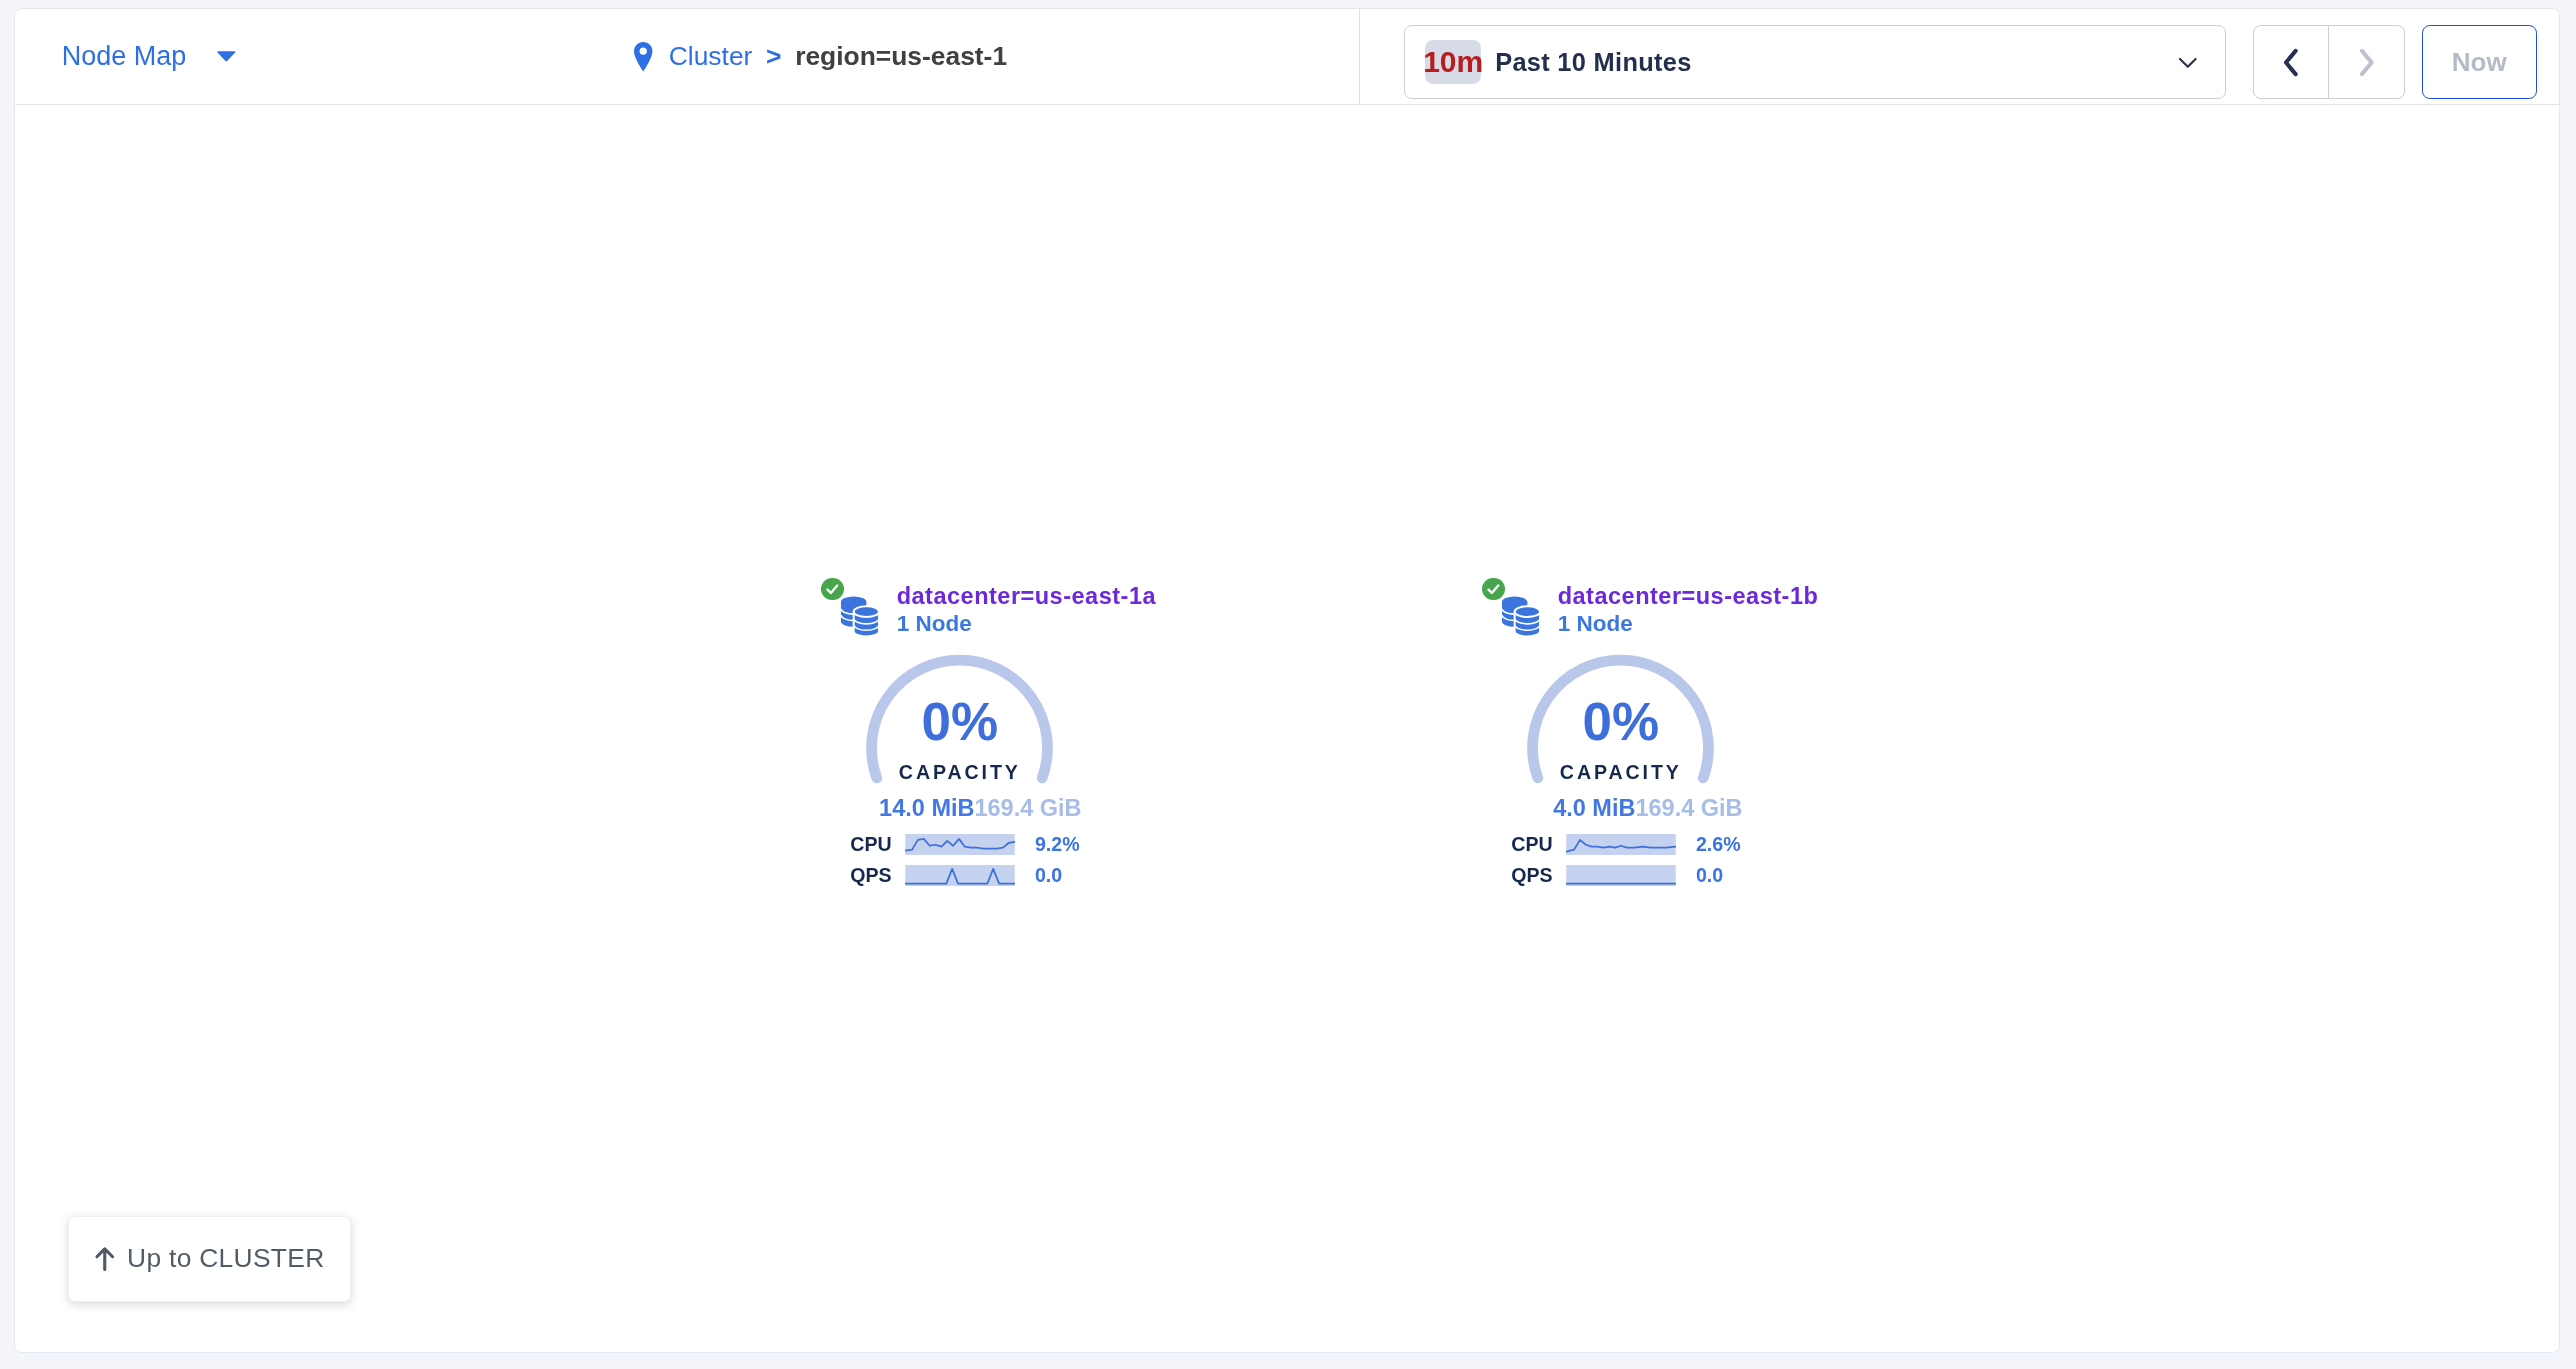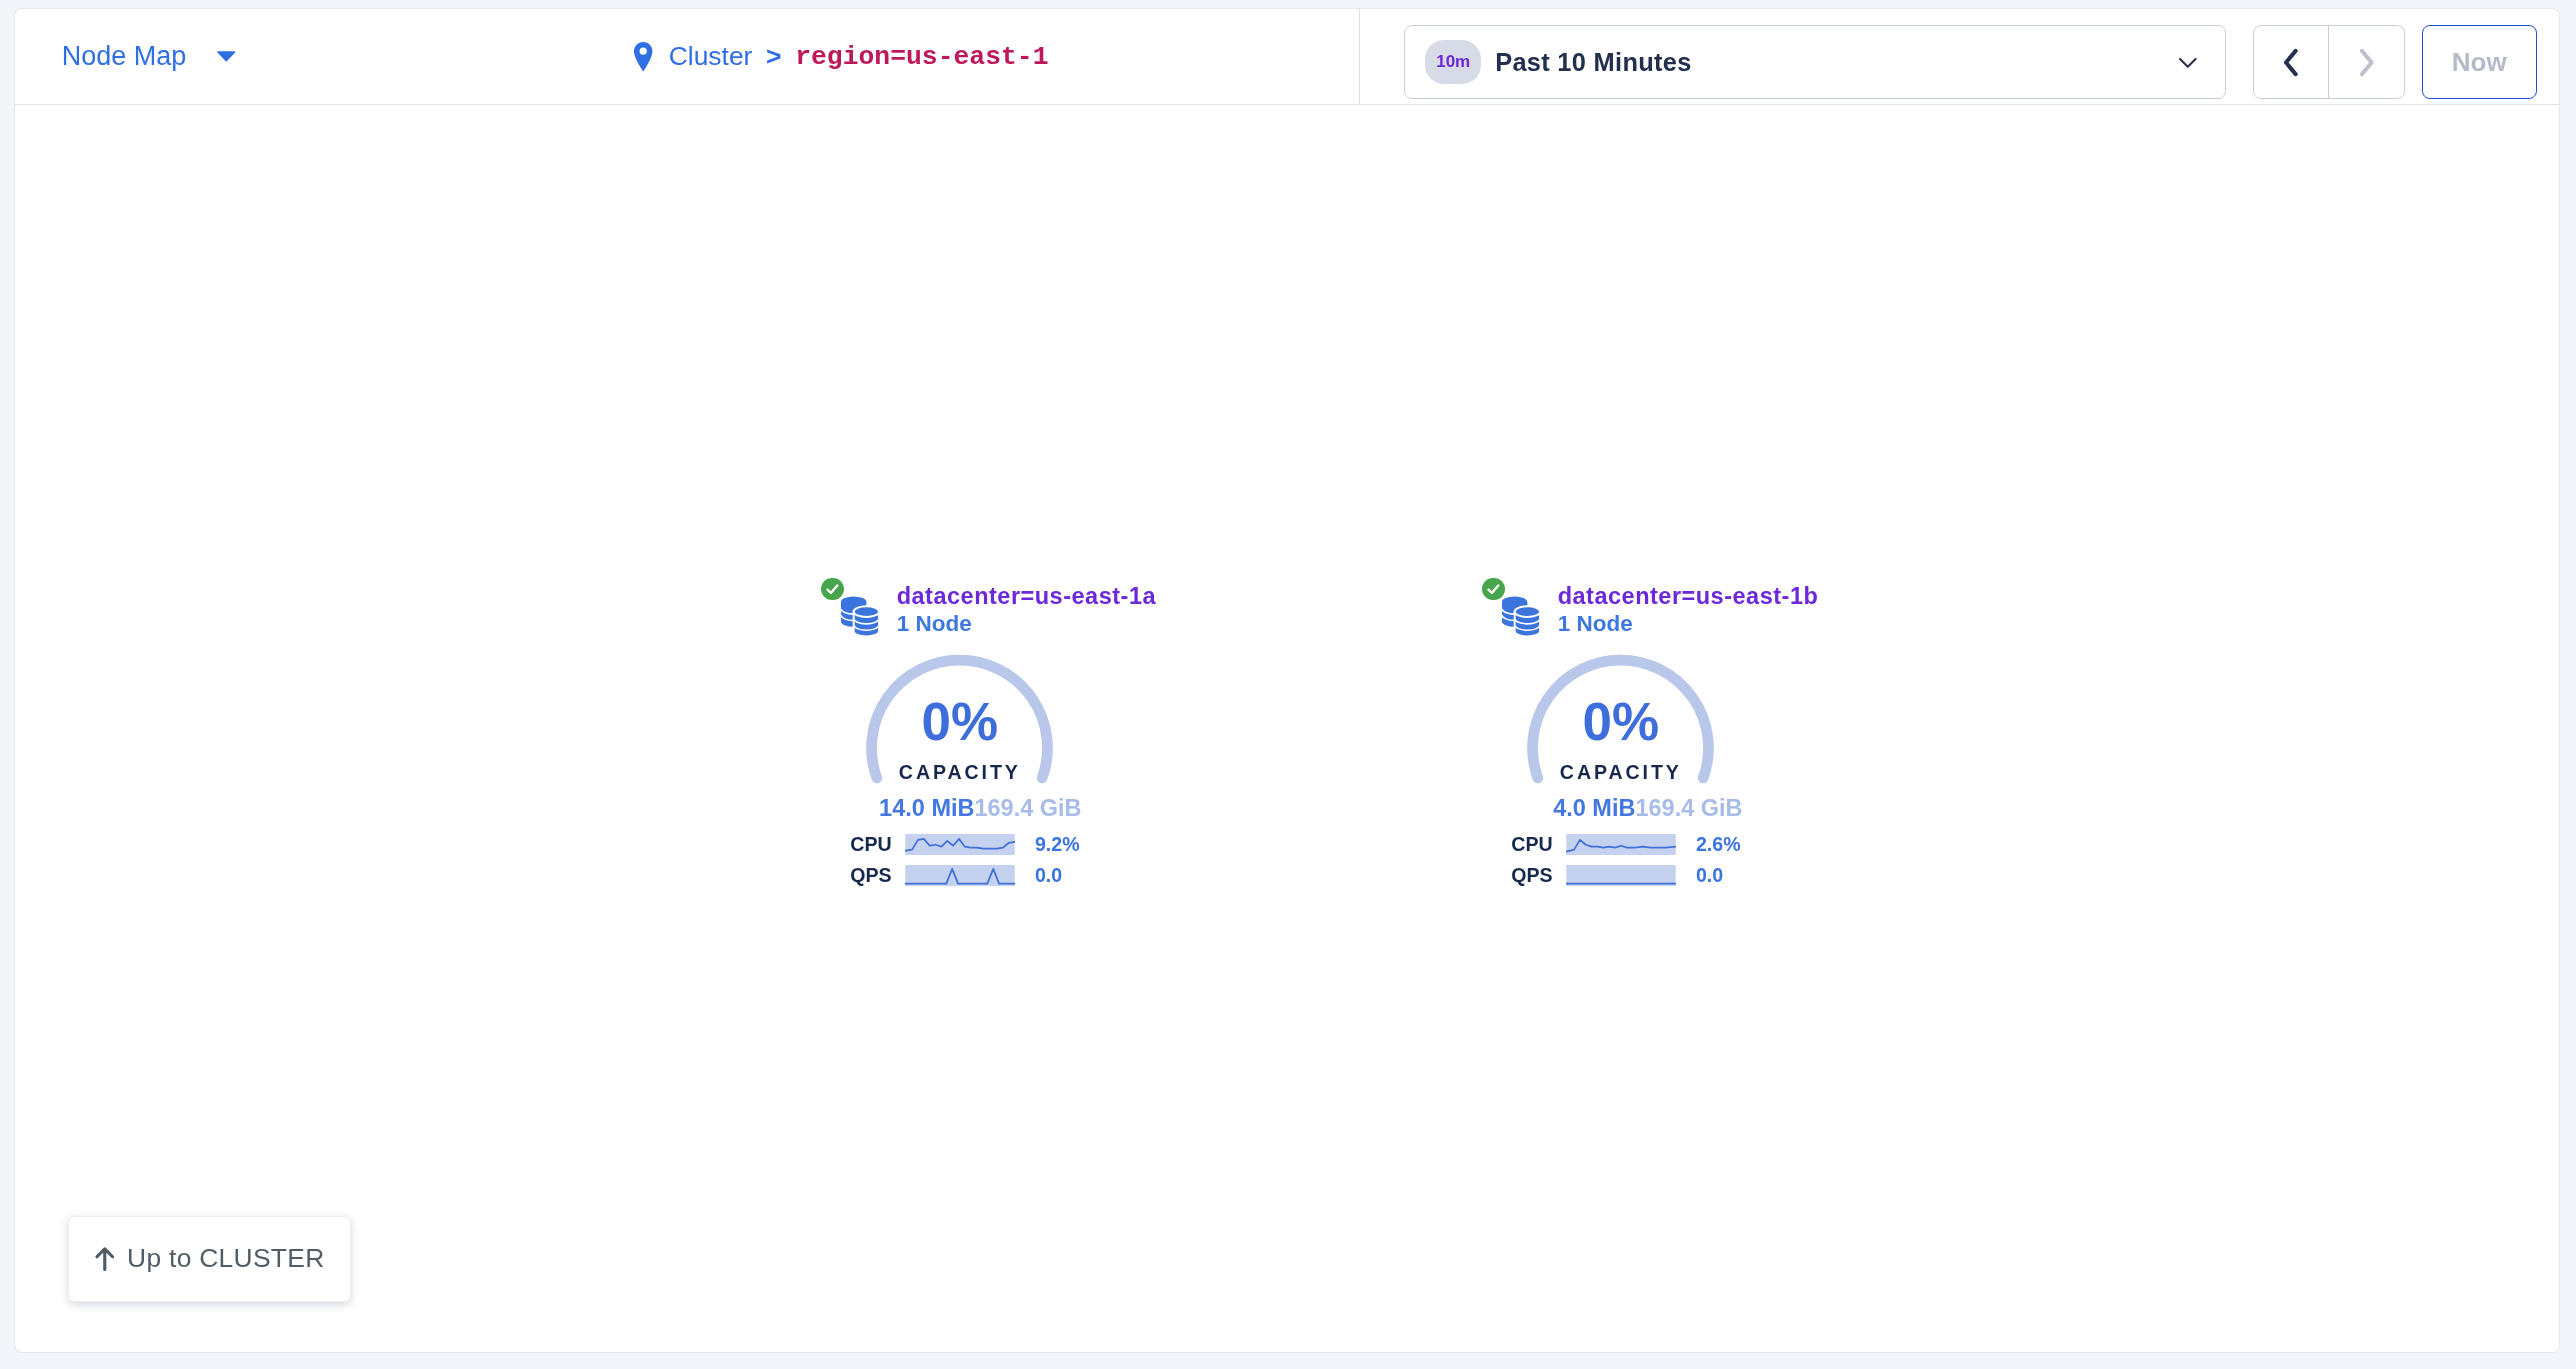--- a/index.html
+++ b/index.html
@@ -30,7 +30,7 @@
   }
   .breadcrumb .crumb-link { font-size:26.4px; color:#2f6fe4; cursor:pointer; }
   .breadcrumb .crumb-sep  { font-size:26.4px; color:#2f6fe4; font-weight:700; }
-  .breadcrumb .crumb-current { font-size:26.4px; color:#be185d; font-weight:700;font-family:Liberation Mono, monospace; }
+  .breadcrumb .crumb-current { font-size:26.4px; color:#404040; font-weight:700; }
   .header-divider {
     position:absolute; left:1344px; top:0; width:1px; height:95px; background:#dcdfe9;
   }

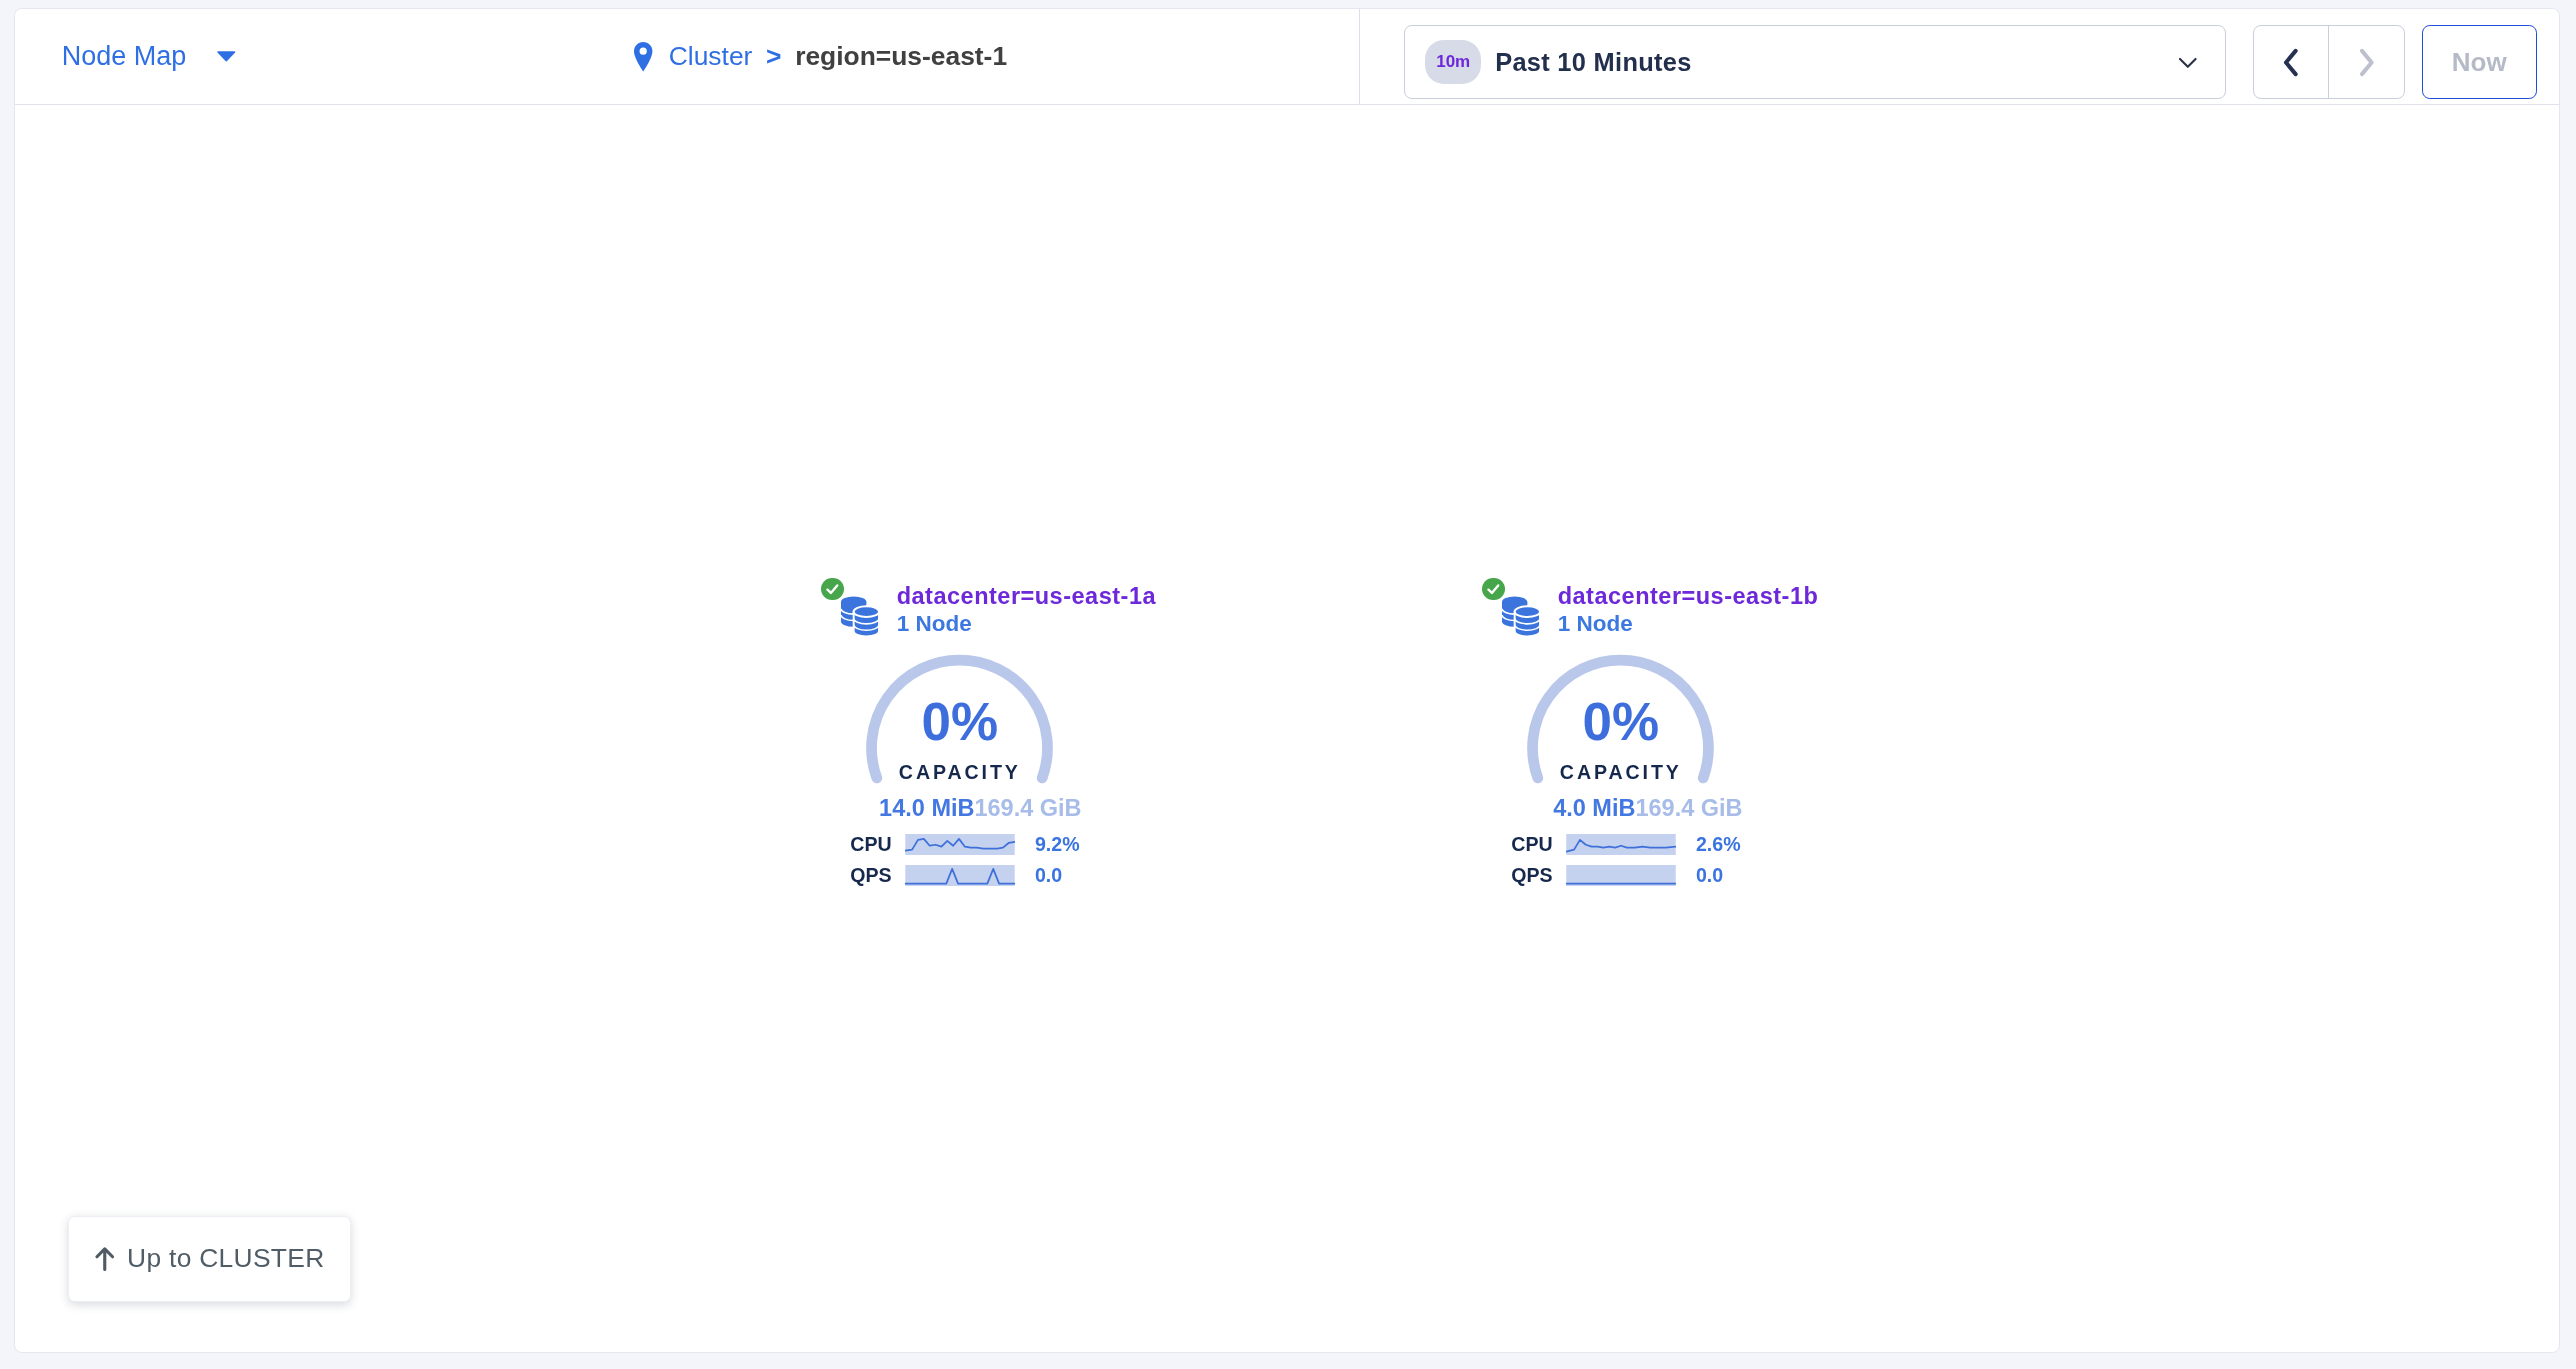--- a/index.html
+++ b/index.html
@@ -40,9 +40,9 @@
     display:flex; align-items:center; cursor:pointer;
   }
   .time-badge {
-    margin-left:20.5px; width:56px; height:44px; background:#d7dbe7; border-radius:19px;
+    margin-left:20.5px; width:56px; height:44px; background:#d7dbe7; border-radius:8px;
     display:flex; align-items:center; justify-content:center;
-    font-size:17px; font-weight:700; color:#6d28d9;
+    font-size:30px; font-weight:700; color:#b91c1c;
   }
   .time-label { margin-left:14px; font-size:25.4px; font-weight:700; color:#222f4d; letter-spacing:0.3px; }
   .time-chevron { position:absolute; right:27px; top:31px; }

